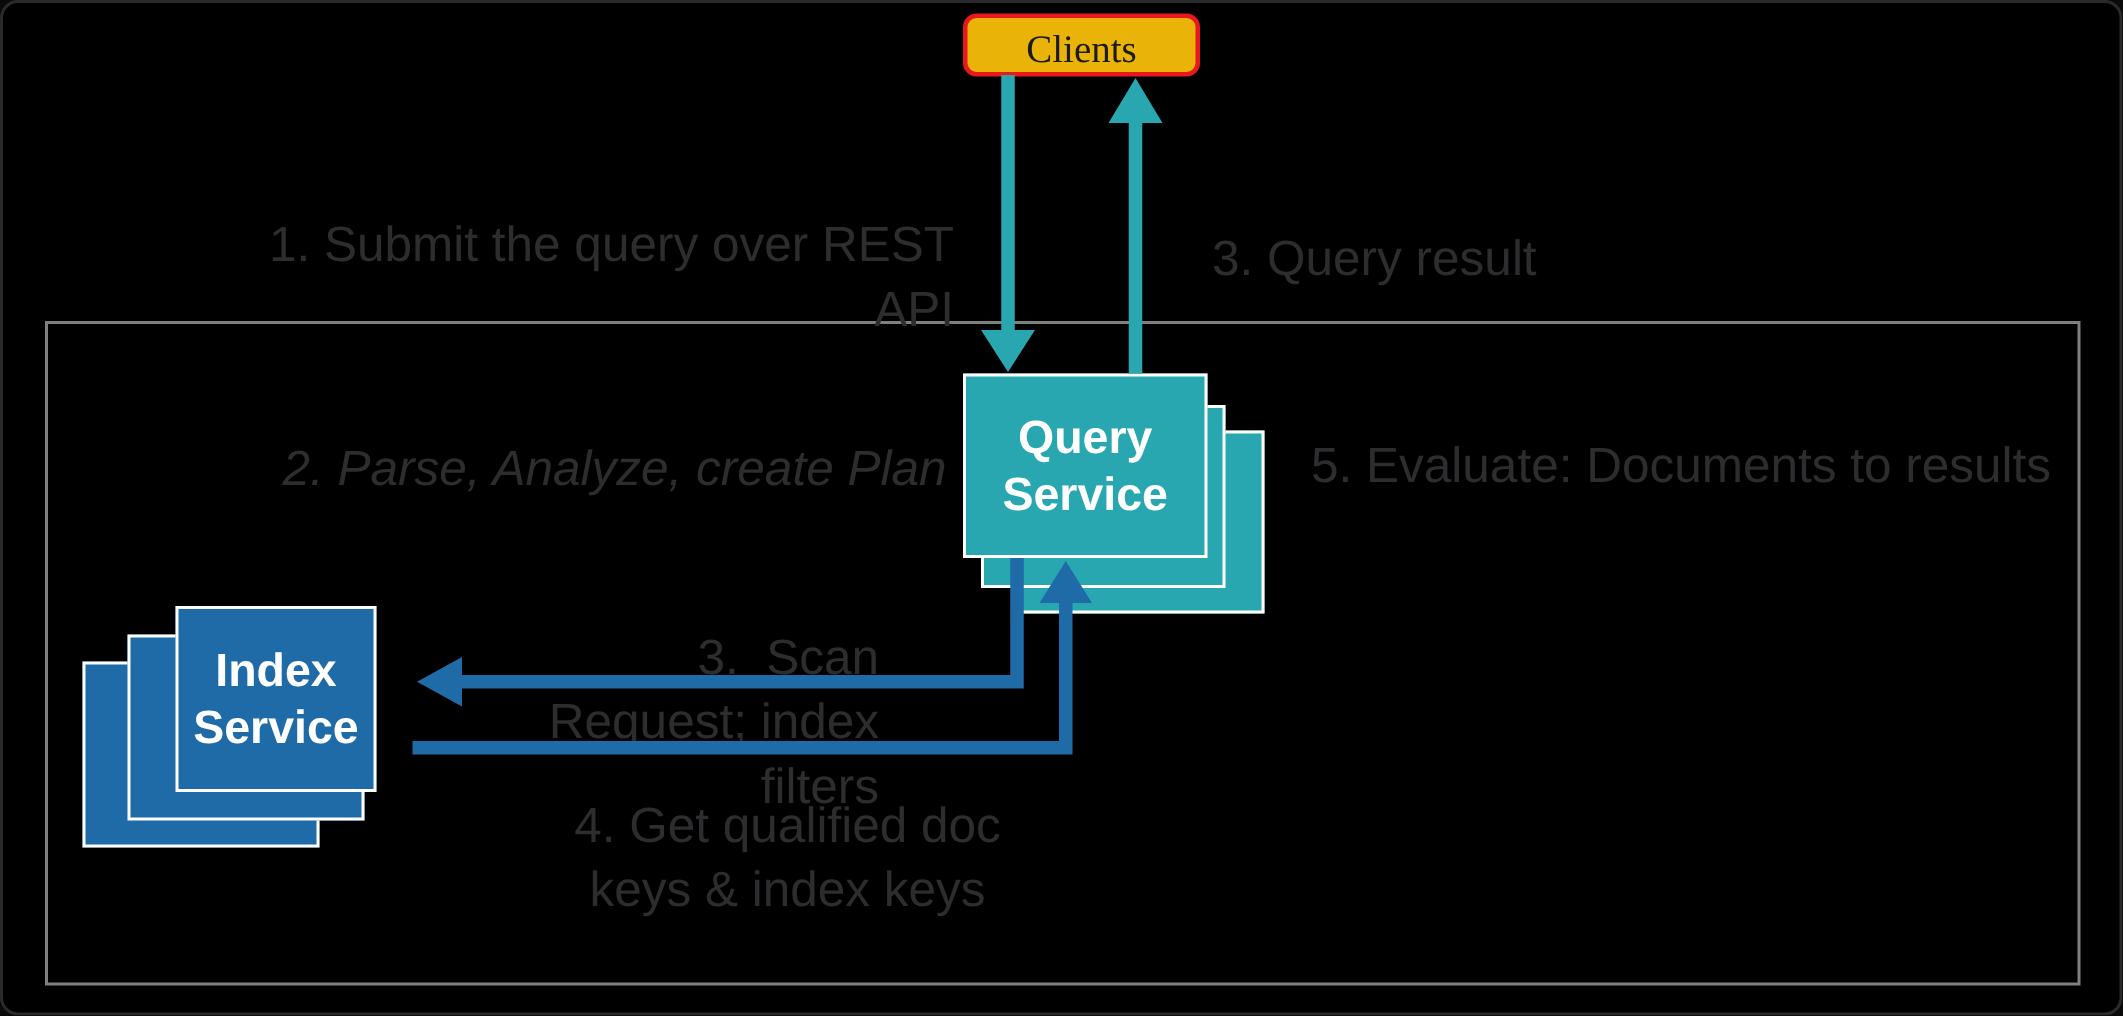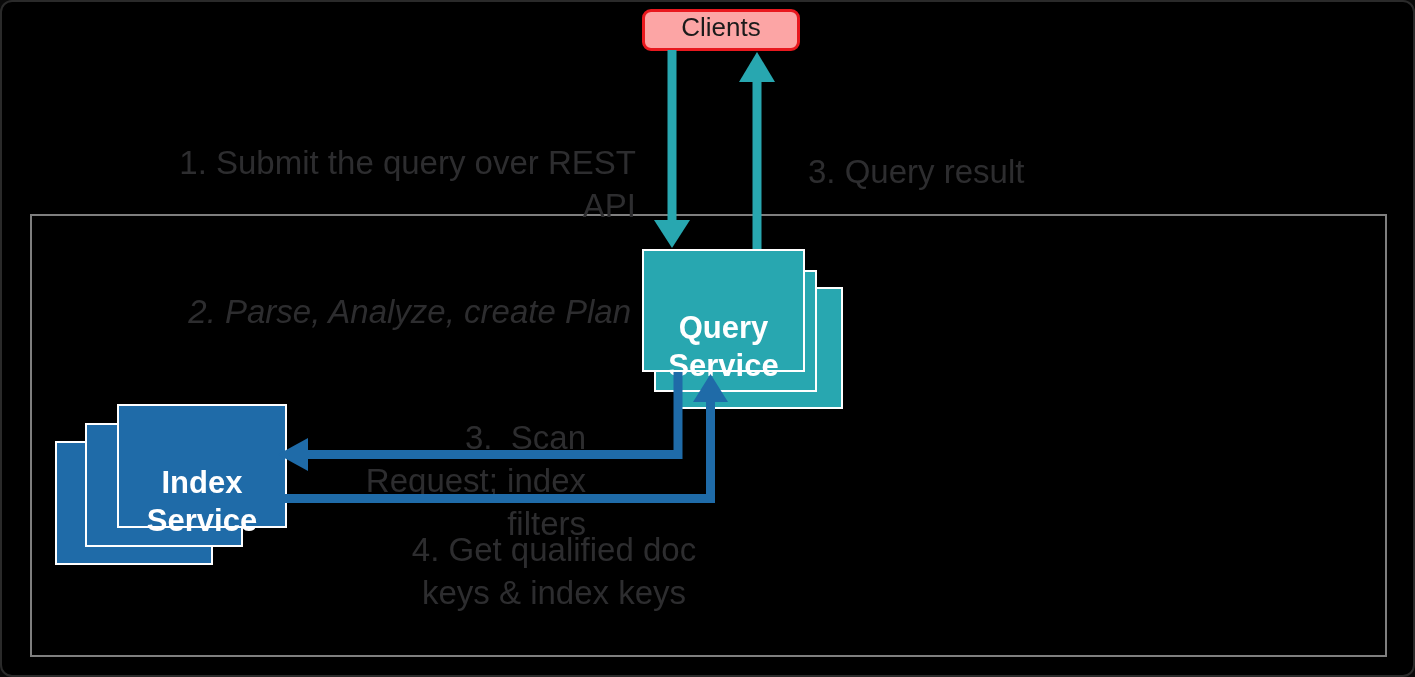--- a/index.html
+++ b/index.html
@@ -25,13 +25,14 @@
     left: 640px; top: 7px;
     width: 158px; height: 42px;
     box-sizing: border-box;
-    background: #fca5a5;
+    background: #eab308;
     border: 3px solid var(--client-border-red, #e8181e);
     border-radius: 9px;
-    display: flex; align-items: flex-start; justify-content: center;
+    display: flex; align-items: flex-end; justify-content: center;
     font-size: 26px;
     color: var(--clients-text, #1b1b1b);
     z-index: 3;
+    font-family: Liberation Serif, serif;
   }
   .node {
     position: absolute;

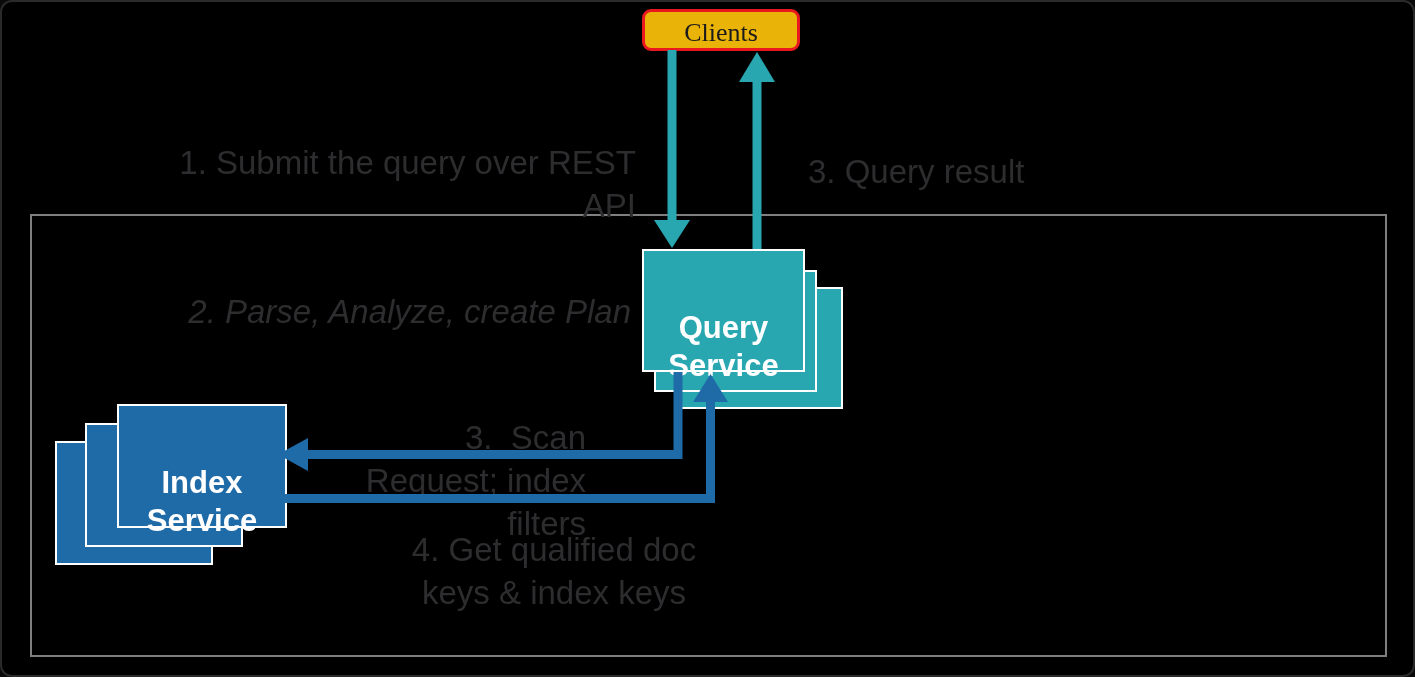--- a/index.html
+++ b/index.html
@@ -50,7 +50,6 @@
     font-size: 31px;
     line-height: 1.22;
     white-space: pre-line;
-    margin-top: 36px;
   }
   
   .q-back  { left: 678px; top: 285px; width: 163px; height: 122px; z-index: 1; }

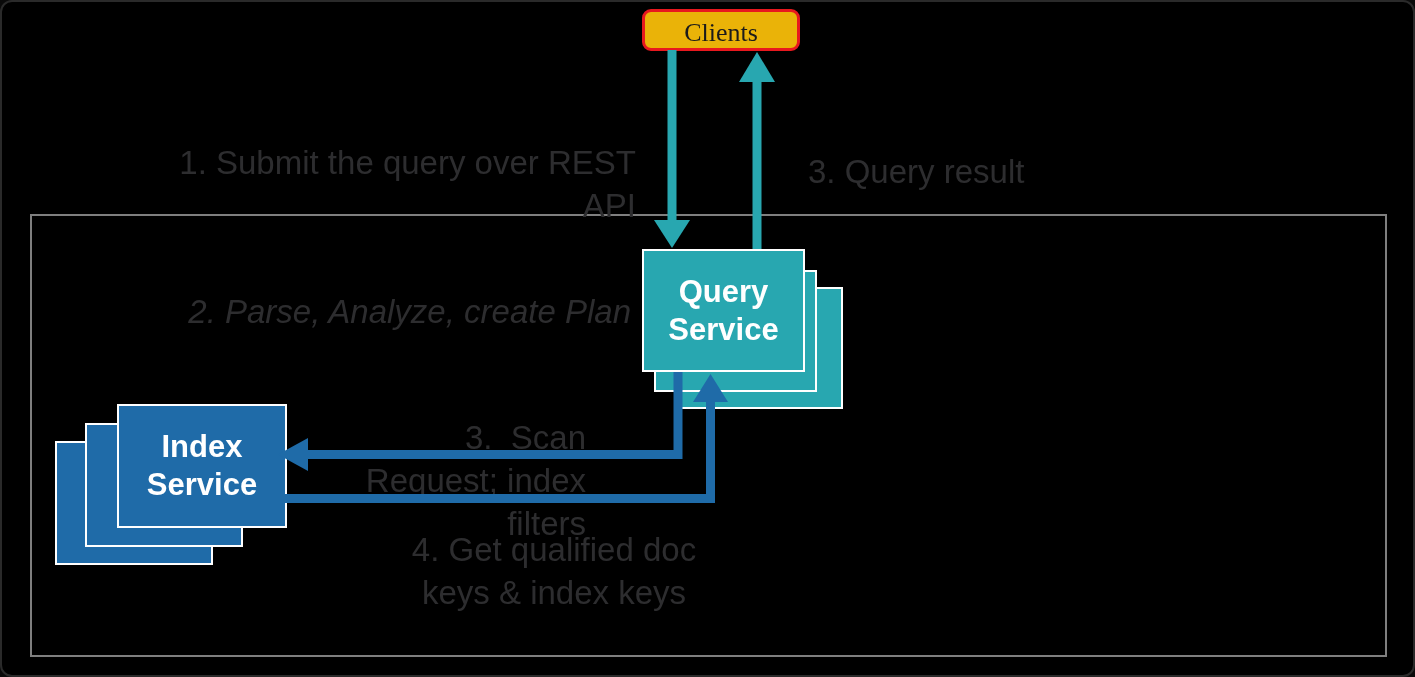--- a/index.html
+++ b/index.html
@@ -119,6 +119,7 @@
 filters</div>
   <div class="step s4">4. Get qualified doc
 keys &amp; index keys</div>
+  <div class="step s5">5. Evaluate: Documents to results</div>
   <div class="step s6">3. Query result</div>
 
   <svg class="arrows" viewBox="0 0 1415 677" xmlns="http://www.w3.org/2000/svg">

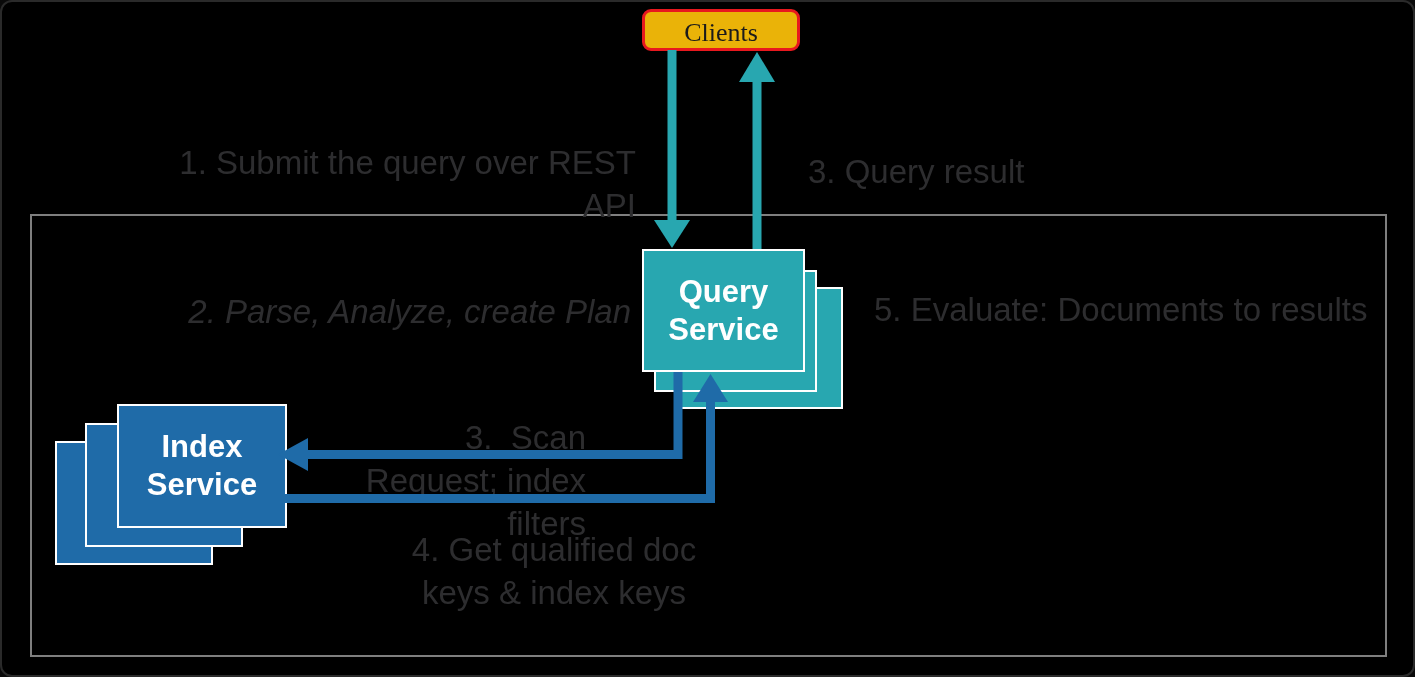--- a/index.html
+++ b/index.html
@@ -58,7 +58,7 @@
   
   .i-back  { left: 53px;  top: 439px; width: 158px; height: 124px; z-index: 1; }
   .i-mid   { left: 83px;  top: 421px; width: 158px; height: 124px; z-index: 2; }
-  .i-front { left: 115px; top: 402px; width: 170px; height: 124px; z-index: 3; }
+  .i-front { left: 115px; top: 402px; width: 134px; height: 124px; z-index: 3; }
 
   .step {
     position: absolute;

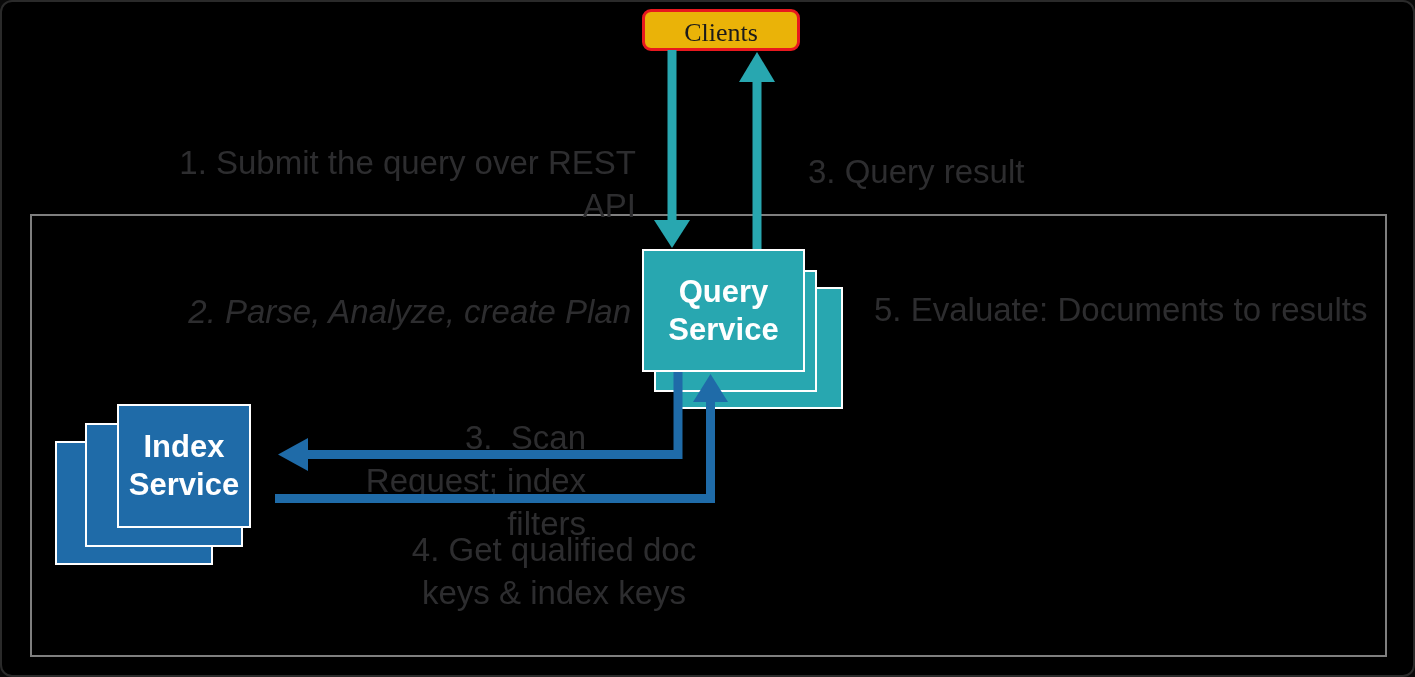--- a/index.html
+++ b/index.html
@@ -71,7 +71,7 @@
   .s1 { top: 140px; right: 777px; text-align: right; }
   .s2 { top: 289px; right: 782px; text-align: right; font-style: italic; }
   .s3 { top: 387px; right: 827px; text-align: right; margin-top: 28px; }
-  .s4 { top: 527px; left: 523px; transform: translateX(-50%); text-align: center; margin-left: 29px; }
+  .s4 { top: 527px; left: 523px; transform: translateX(-50%); text-align: center; }
   .s5 { top: 287px; left: 872px; }
   .s6 { top: 149px; left: 806px; }
 

